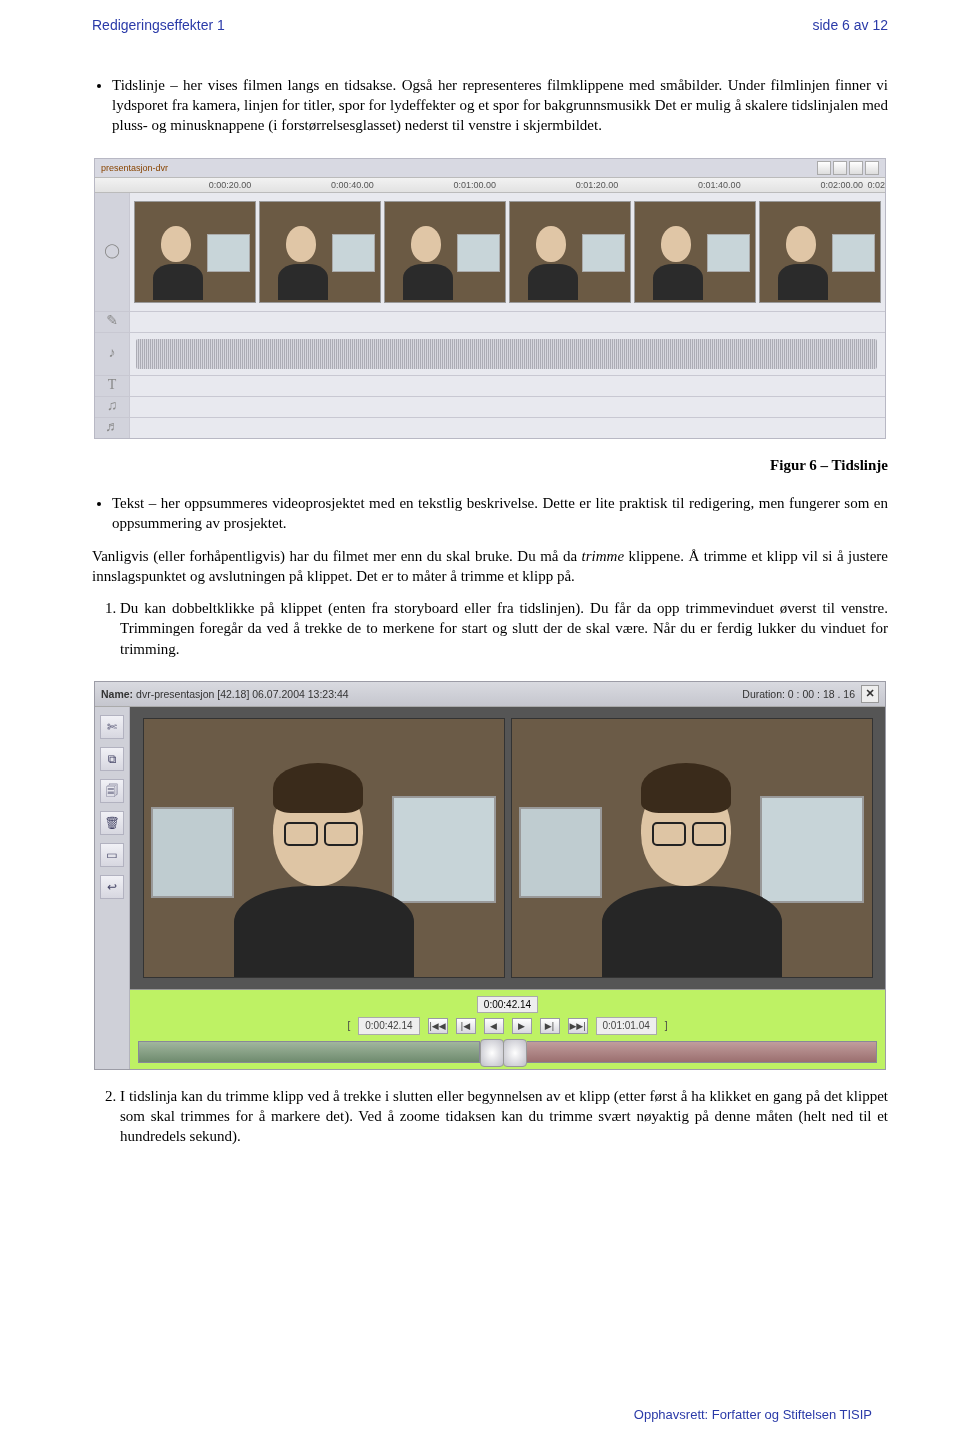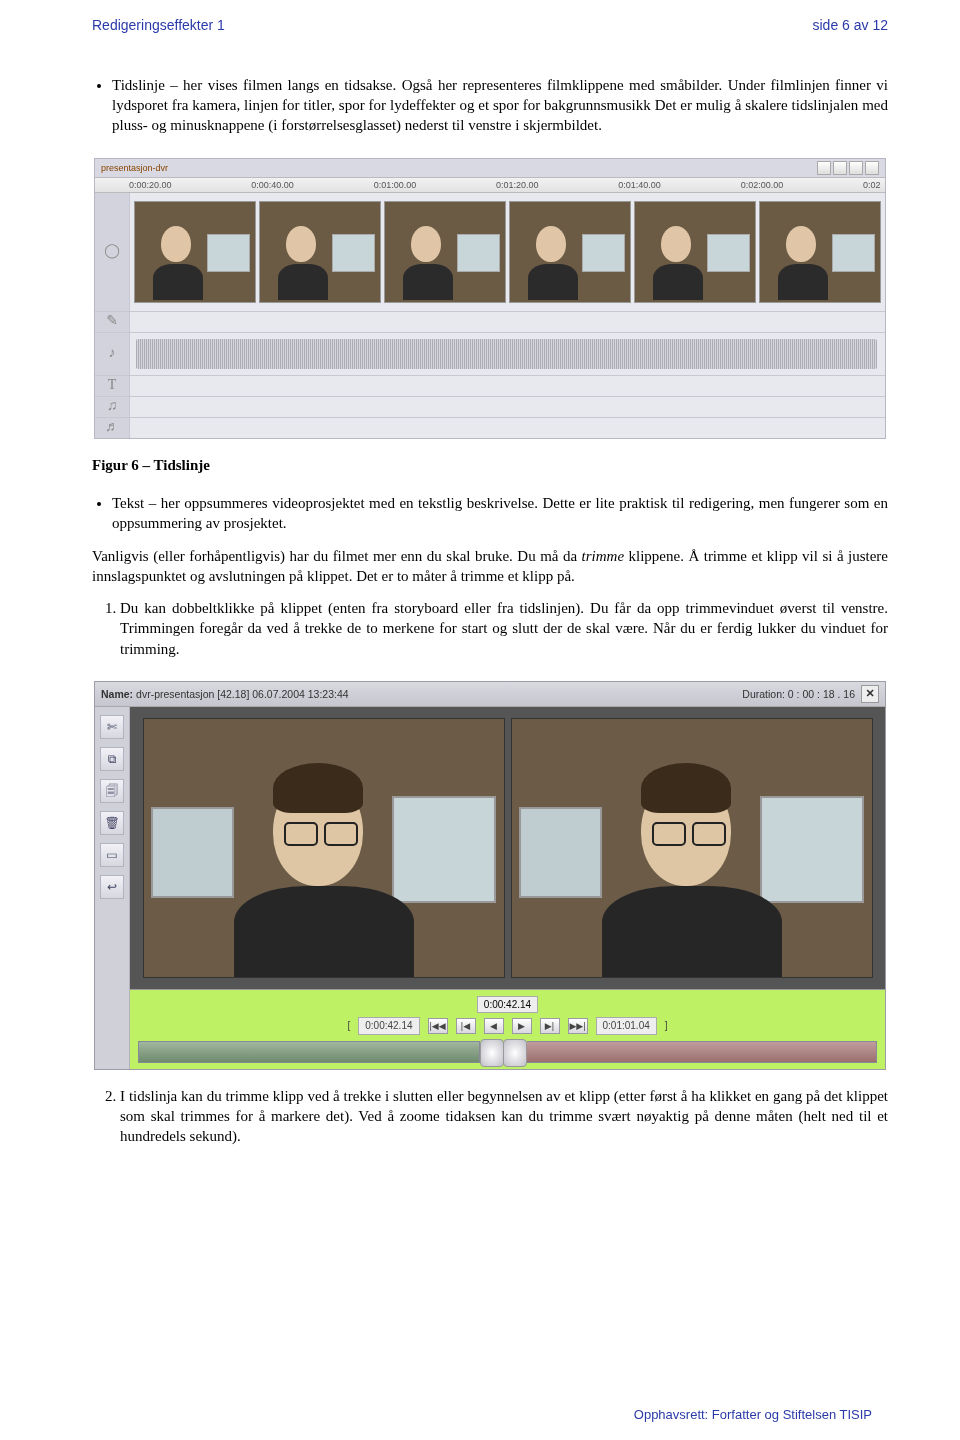--- a/index.html
+++ b/index.html
@@ -19,7 +19,7 @@
   .tl-label{color:#884400;margin-right:auto}
   .tl-box{width:12px;height:12px;border:1px solid #aaa;background:linear-gradient(#fff,#ddd);margin-left:2px}
   .ruler{display:flex;font-family:Arial,sans-serif;font-size:9px;color:#555;background:linear-gradient(#f2f2f2,#e2e2e2);border-top:1px solid #bbb;border-bottom:1px solid #bbb;padding:1px 0 1px 34px}
-  .ruler span{flex:1;text-align:left}
+  .ruler span{flex:1;text-align:right}
   .tl-row{display:flex;border-bottom:1px solid #c8c8d2}
   .tl-gut{width:34px;background:#d2d3dc;display:flex;align-items:center;justify-content:center;color:#888;font-size:14px;border-right:1px solid #c8c8d2}
   .tl-body{flex:1;position:relative}

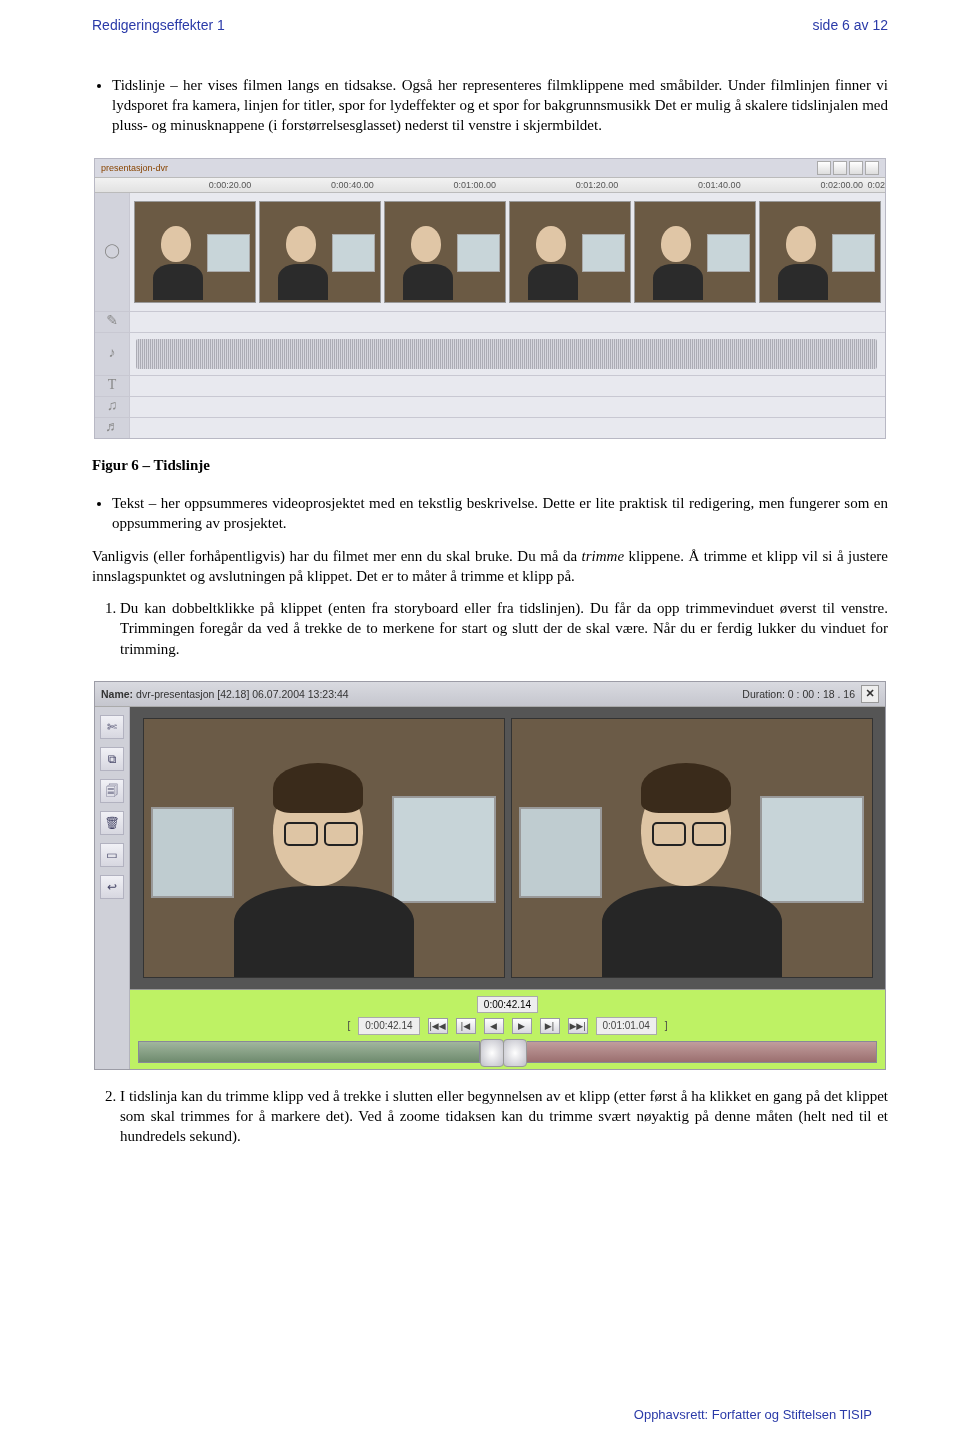--- a/index.html
+++ b/index.html
@@ -8,7 +8,7 @@
   ul.bl{margin:0 0 0 20px;padding:0}
   ul.bl>li{margin-bottom:8px;text-align:justify}
   .figure{margin:22px auto 16px}
-  .cap{text-align:left;font-weight:bold;margin:10px 0 18px}
+  .cap{text-align:right;font-weight:bold;margin:10px 0 18px}
   .para{text-align:justify;margin:12px 0}
   ol.nl{margin:4px 0 0 28px;padding:0}
   ol.nl>li{margin-bottom:10px;text-align:justify}

